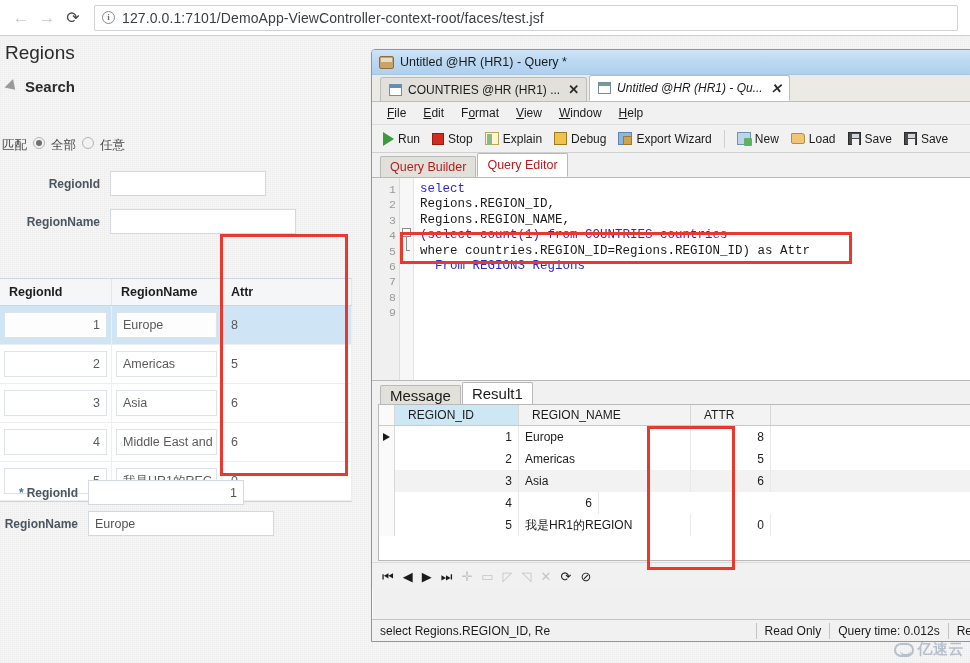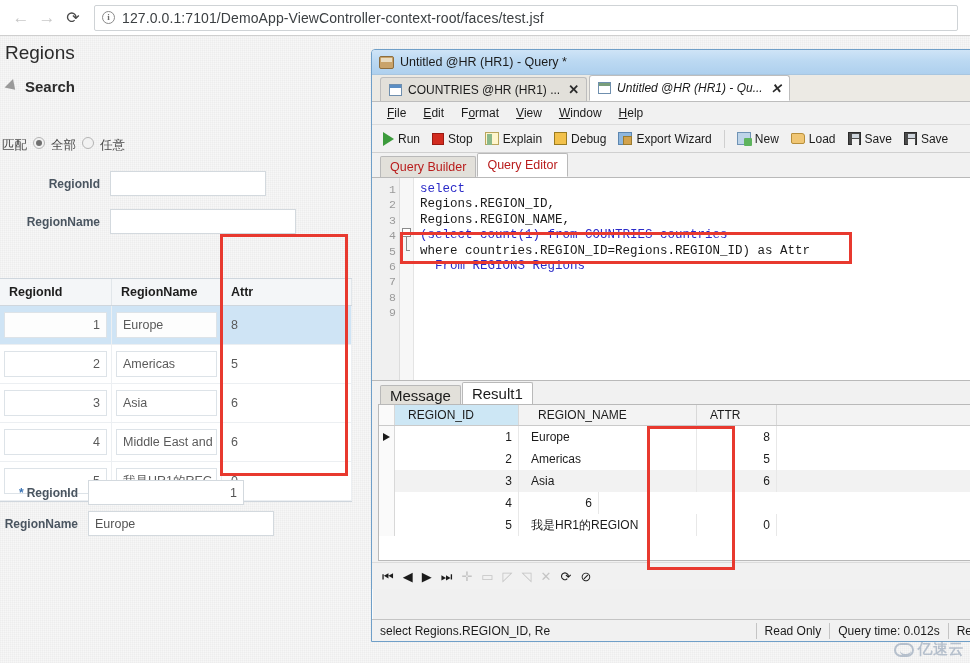--- a/index.html
+++ b/index.html
@@ -259,7 +259,7 @@
   .g-cell.r { justify-content: flex-end; }
   .gc-marker { width: 16px; border-right: 1px solid #d8d8d8; background: #fafafa; display:flex; align-items:center; justify-content:center; }
   .gc-id { width: 124px; }
-  .gc-name { width: 172px; margin-left: 6px; }
+  .gc-name { width: 172px; }
   .gc-attr { width: 80px; }
   .play-marker { width: 0; height: 0; border-left: 7px solid #1b1b1b; border-top: 4.5px solid transparent; border-bottom: 4.5px solid transparent; }
 

